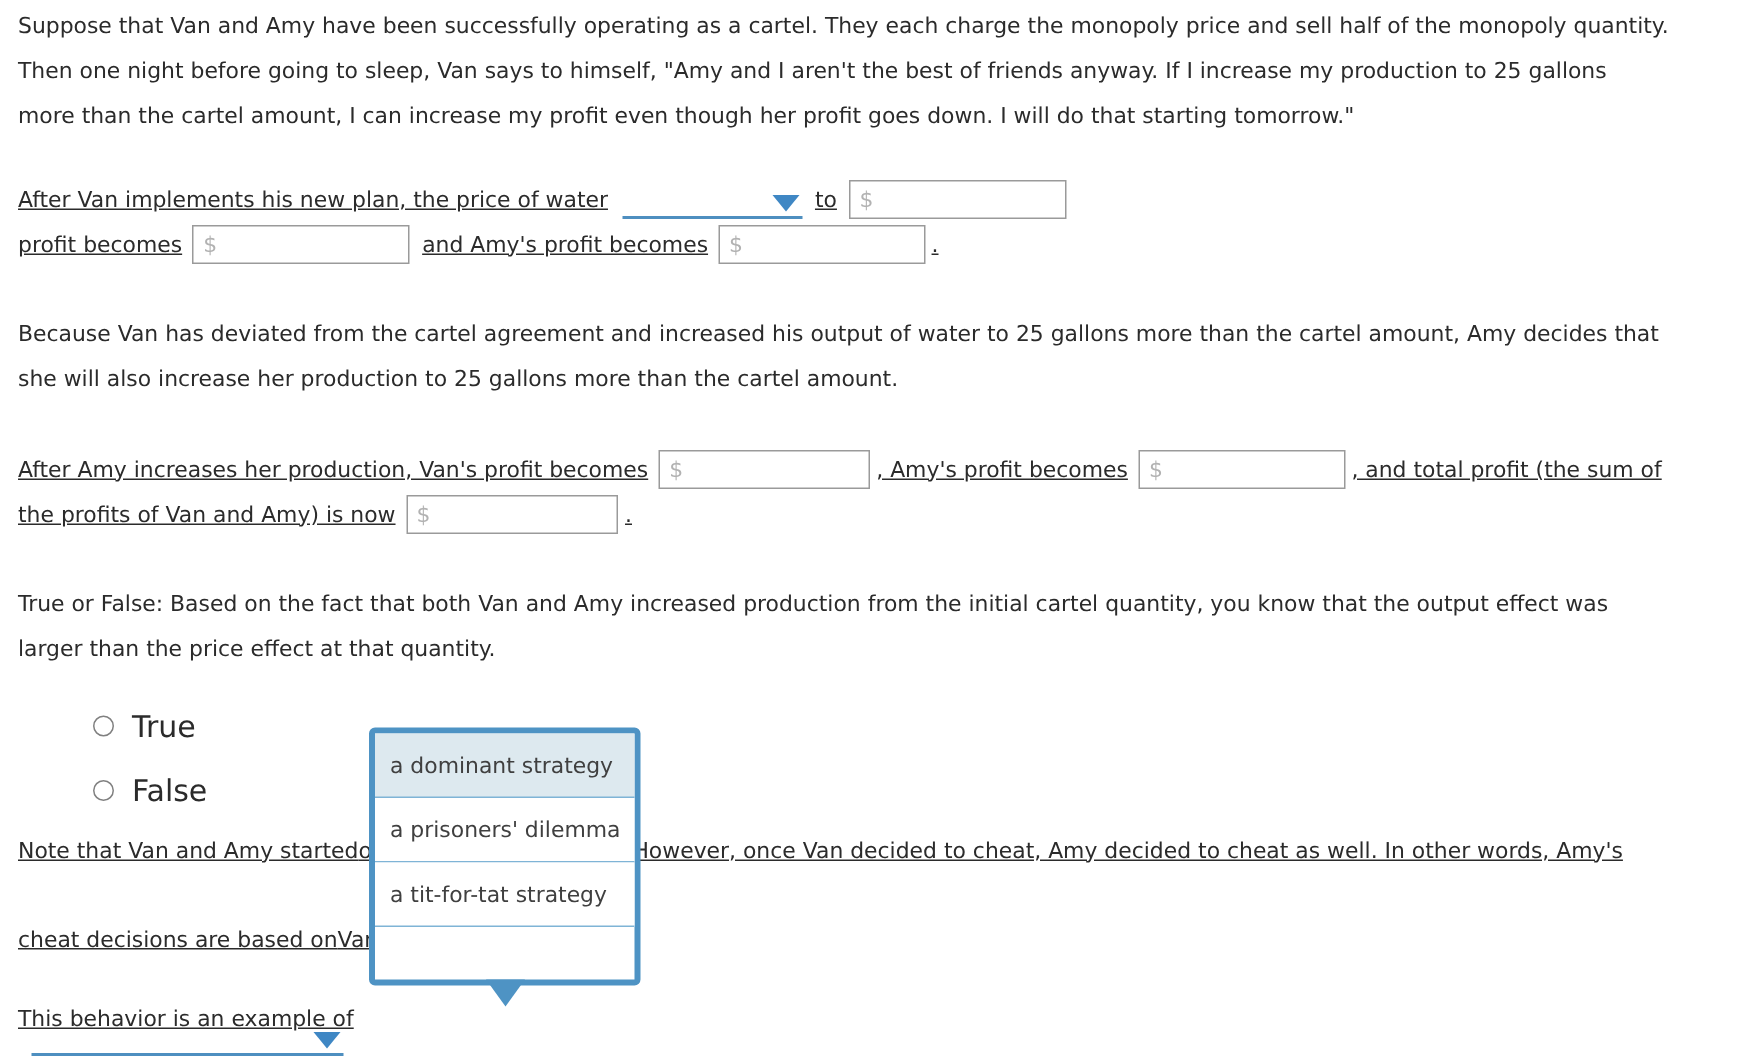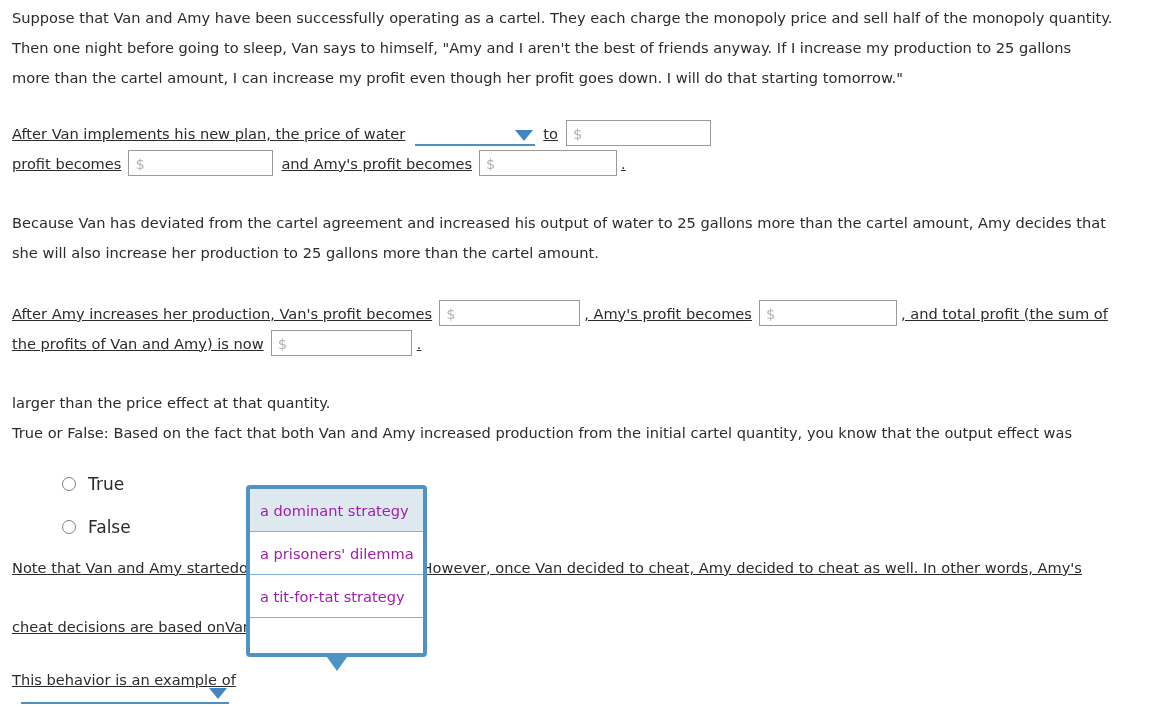--- a/index.html
+++ b/index.html
@@ -185,8 +185,8 @@
   </div>
 
   <div class="para" style="top:388px;">
+    <span class="ln">True or False: Based on the fact that both Van and Amy increased production from the initial cartel quantity, you know that the output effect was</span>
     <span class="ln">larger than the price effect at that quantity.</span>
-    <span class="ln">True or False: Based on the fact that both Van and Amy increased production from the initial cartel quantity, you know that the output effect was</span>
   </div>
 
   <div class="radio-row" style="left:62px;top:472px;">

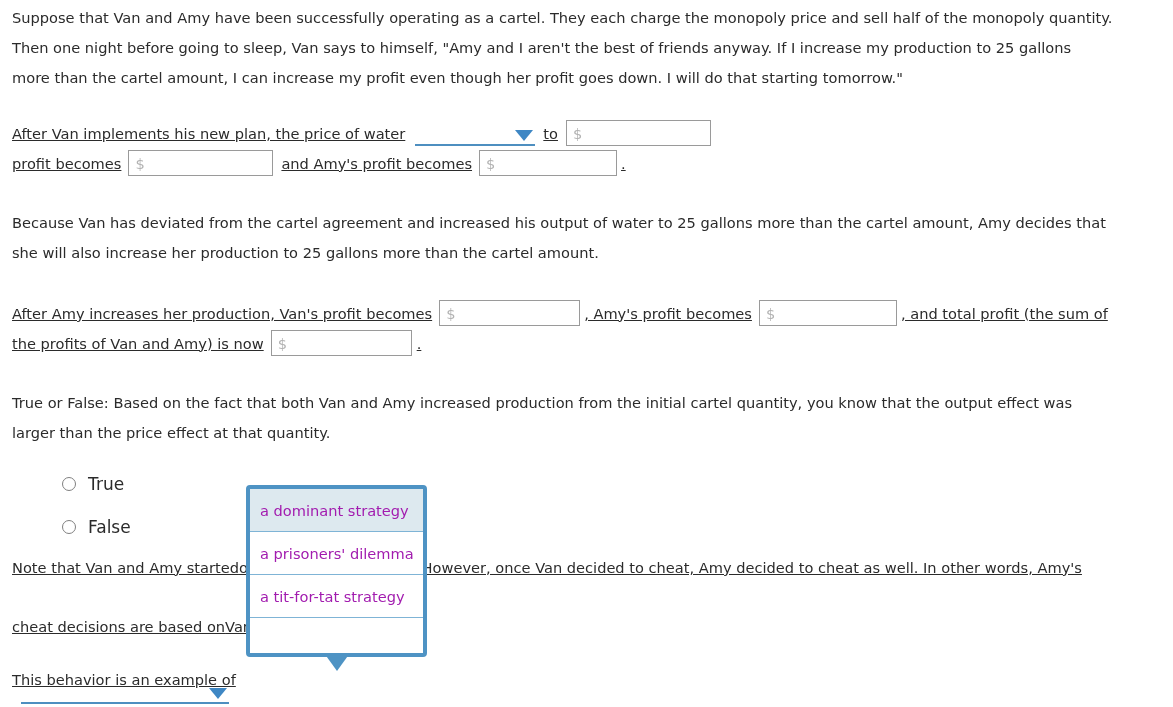--- a/index.html
+++ b/index.html
@@ -96,7 +96,7 @@
   }
   .radio-label {
     margin-left: 12px;
-    font-size: 17px;
+    font-size: 20px;
     color: #2b2b2b;
   }
 

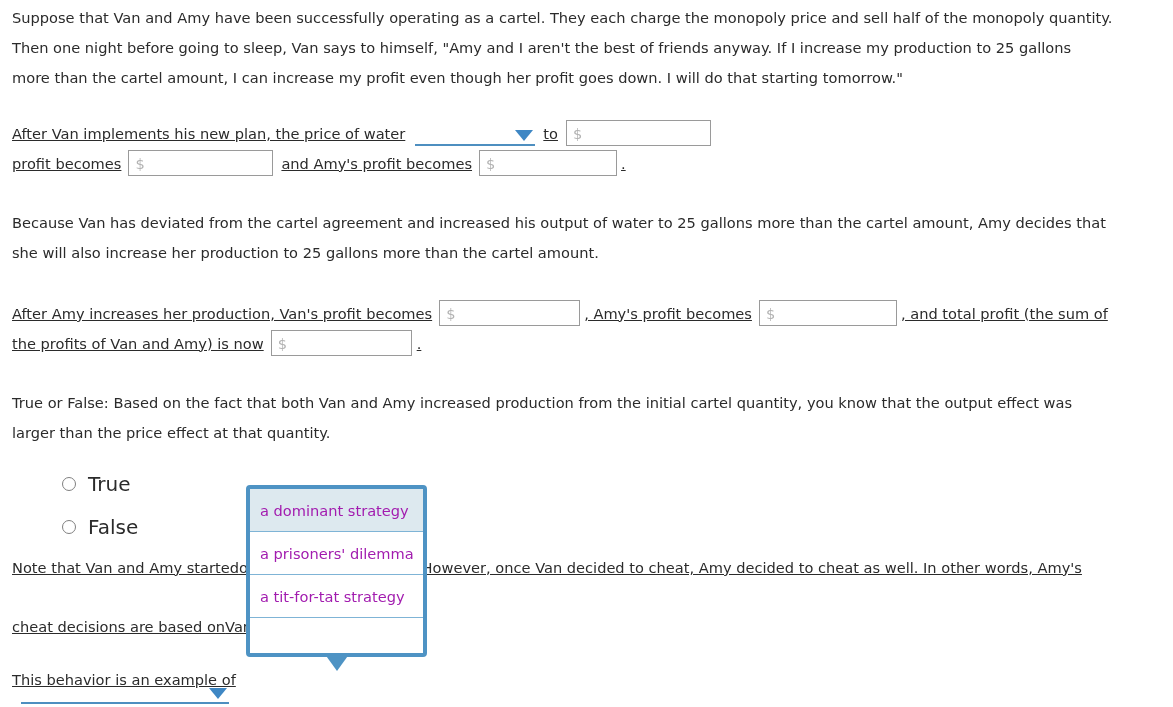--- a/index.html
+++ b/index.html
@@ -115,7 +115,7 @@
     line-height: 43px;
     padding: 0 10px;
     font-size: 14.6px;
-    color: #a21caf;
+    color: #404040;
     background: #ffffff;
     border-bottom: 1px solid #7fb4d6;
     cursor: pointer;

